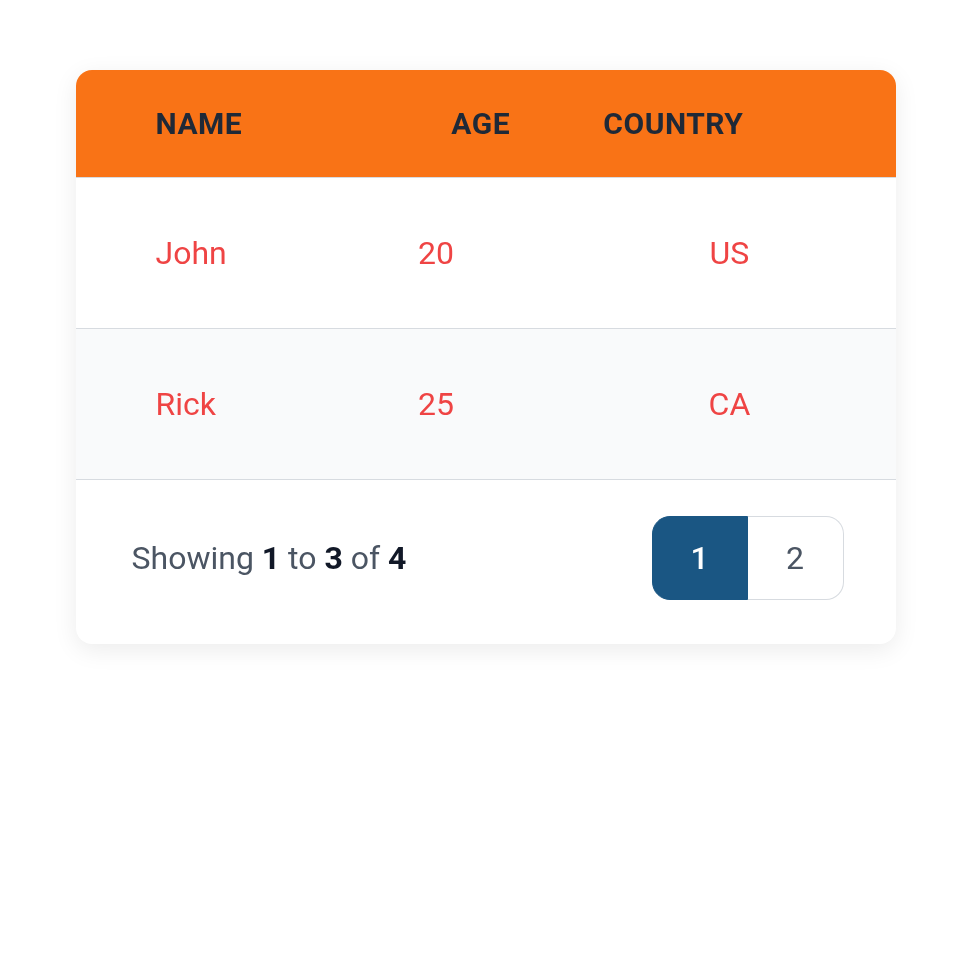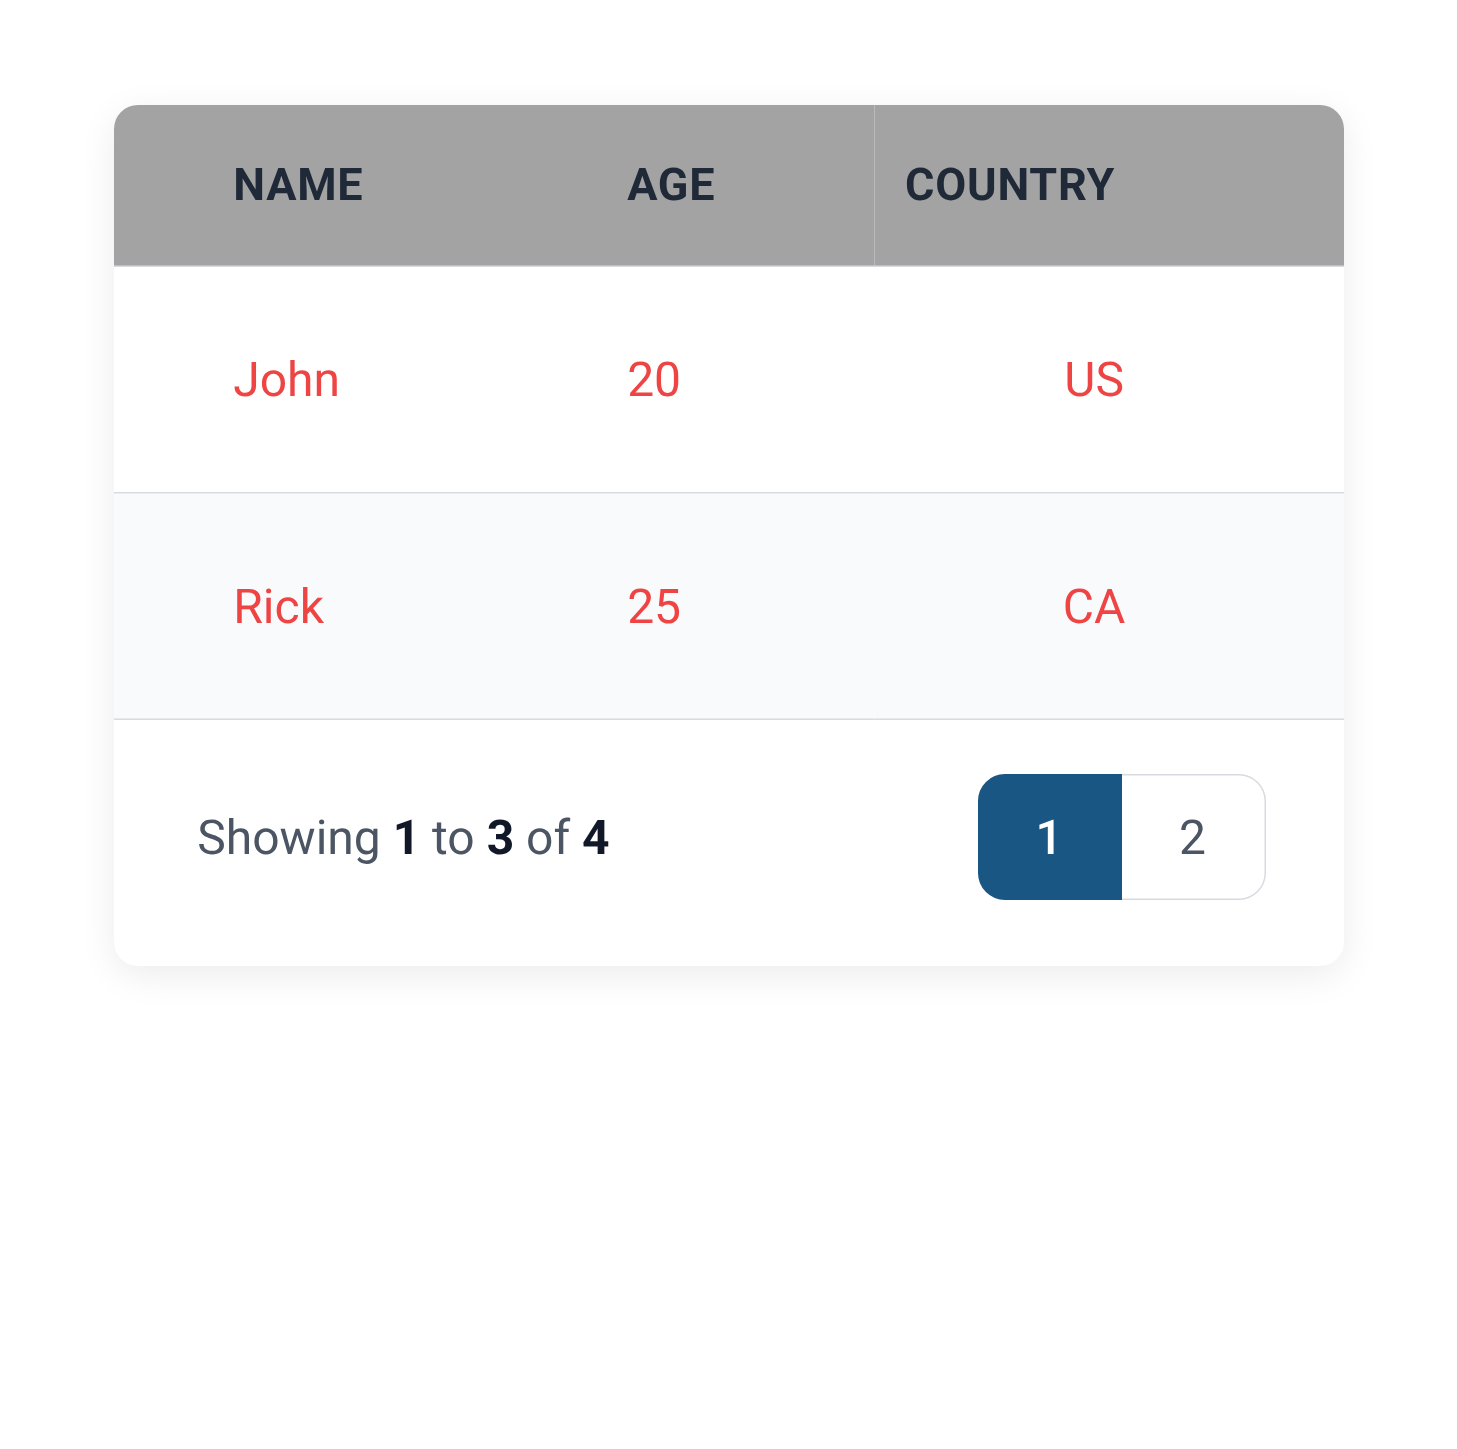--- a/index.html
+++ b/index.html
@@ -29,7 +29,7 @@
       border-collapse: collapse;
     }
     thead tr {
-      background: #a3a3a3;
+      background: #f97316;
     }
     thead th {
       text-align: left;

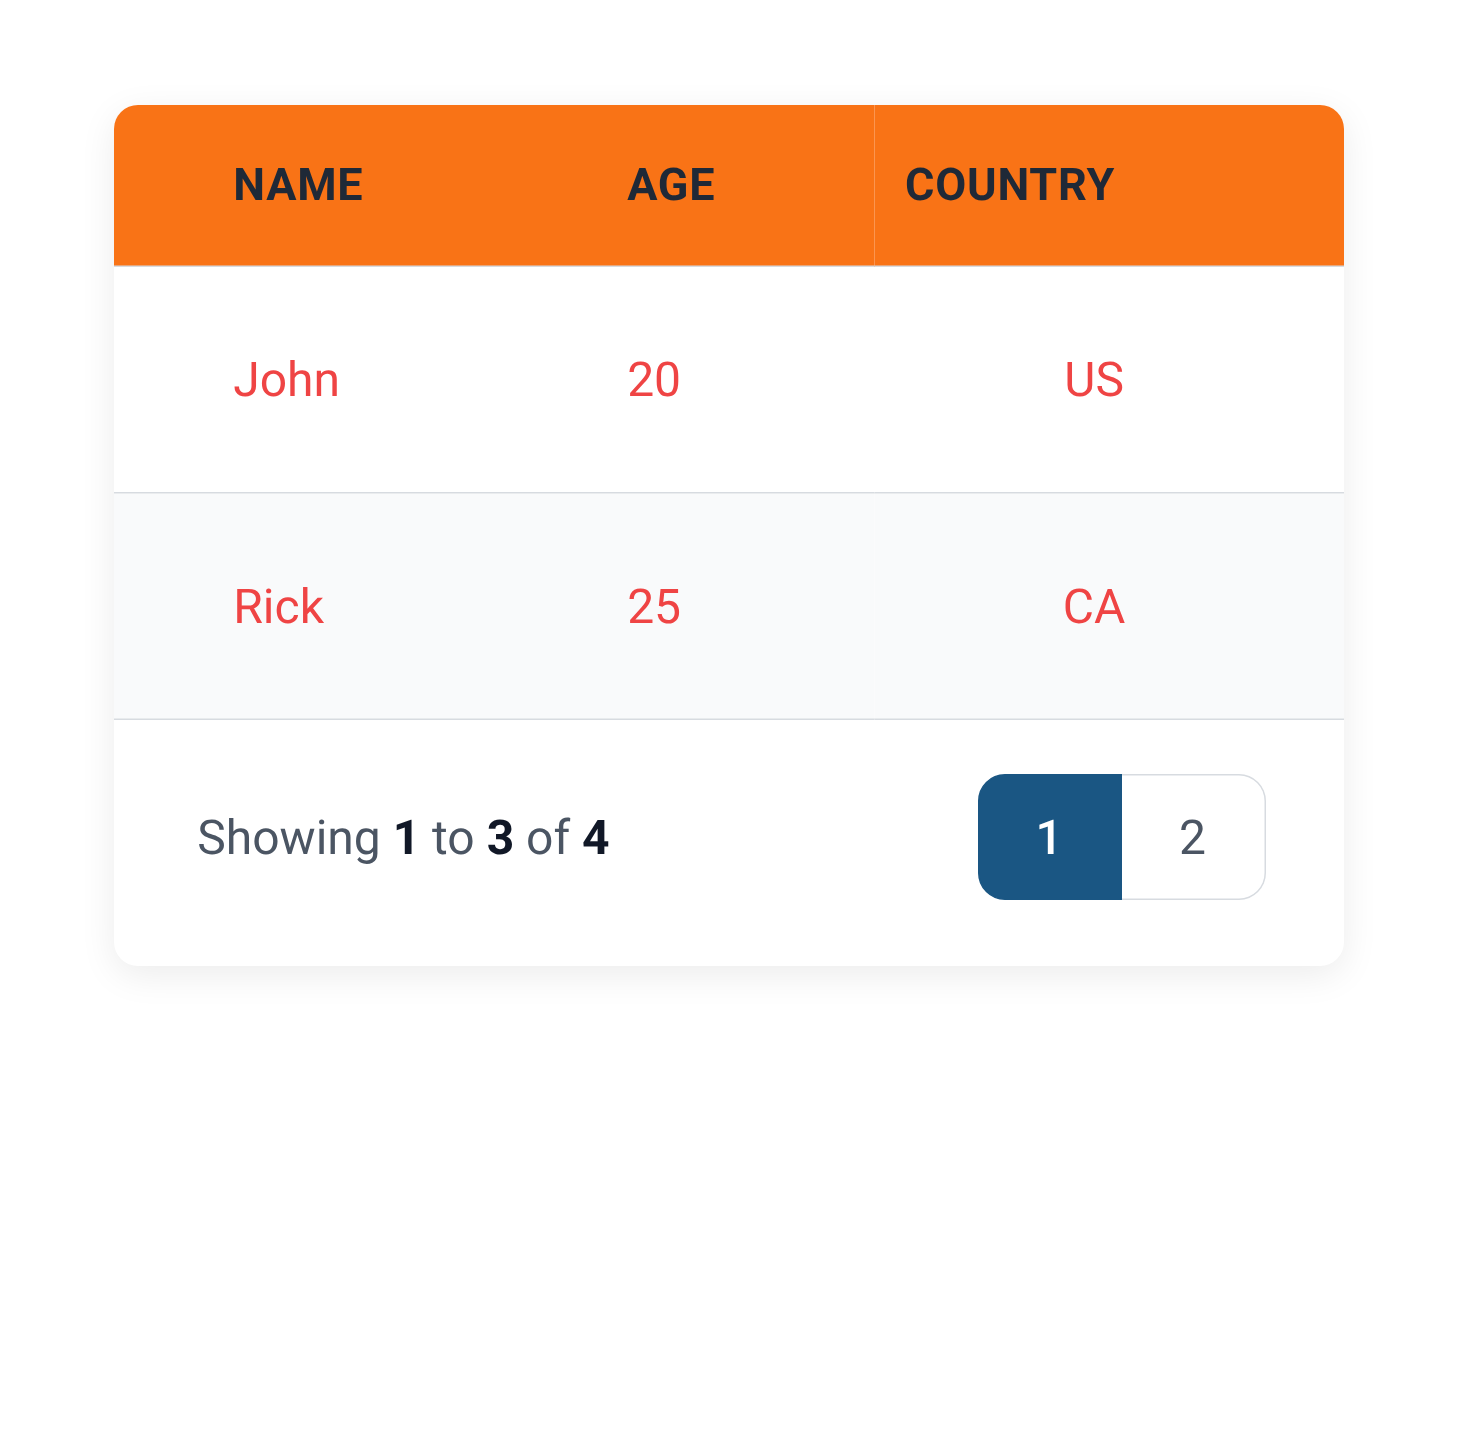--- a/index.html
+++ b/index.html
@@ -45,6 +45,7 @@
     }
     thead th.col-age {
       padding-left: 20px;
+      text-align: center;
     }
     thead th.col-country {
       padding-left: 20px;

